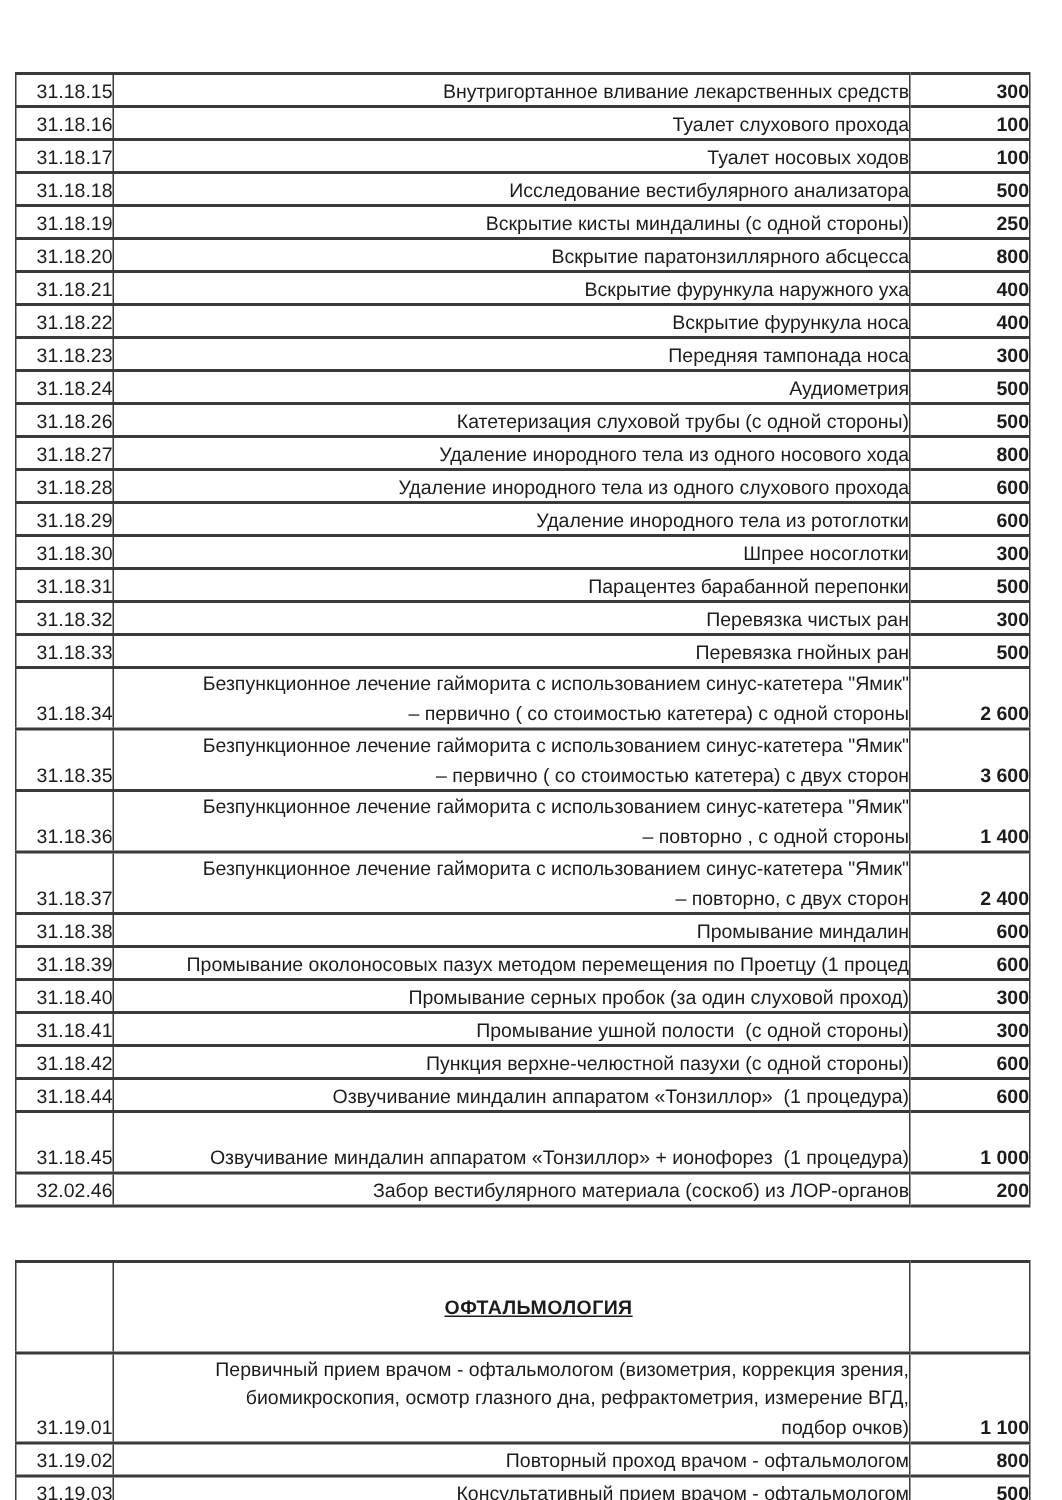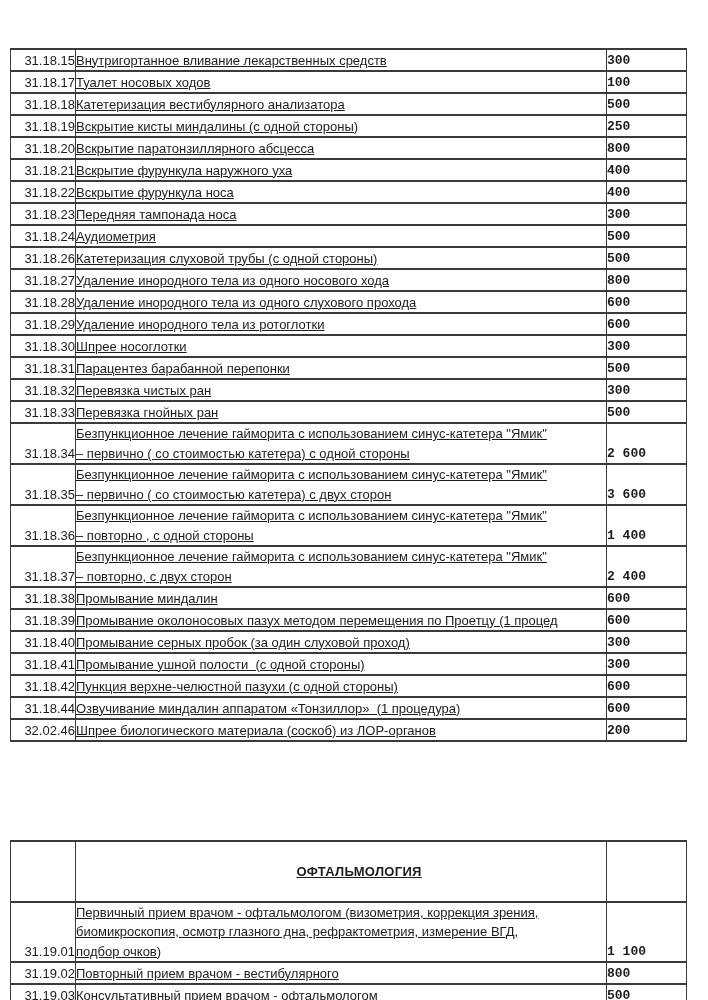--- a/index.html
+++ b/index.html
@@ -40,10 +40,9 @@
     padding-right: 3px;
   }
   td.service {
-    text-align: left;
+    text-align: right;
     padding-left: 3px;
     padding-bottom: 1px;
-    text-decoration: underline;
   }
   td.price {
     padding-right: 15px;

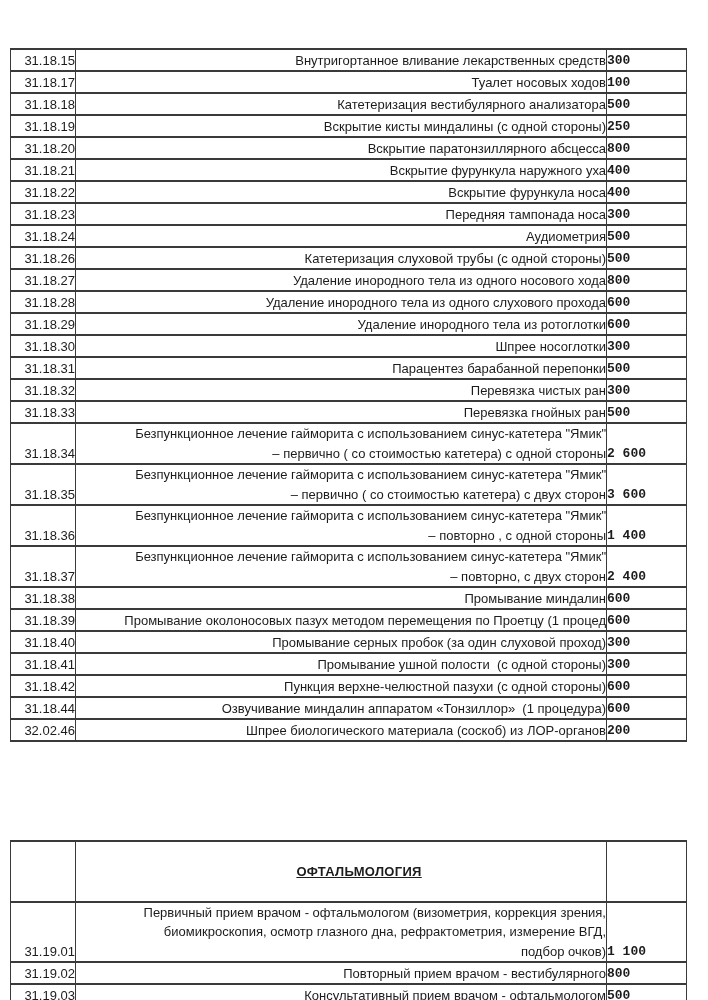--- a/index.html
+++ b/index.html
@@ -45,9 +45,9 @@
     padding-bottom: 1px;
   }
   td.price {
+    text-align: right;
     padding-right: 15px;
     font-weight: bold;
-    font-family: Liberation Mono, monospace;
   }
   tr.header-row td {
     height: 23px;

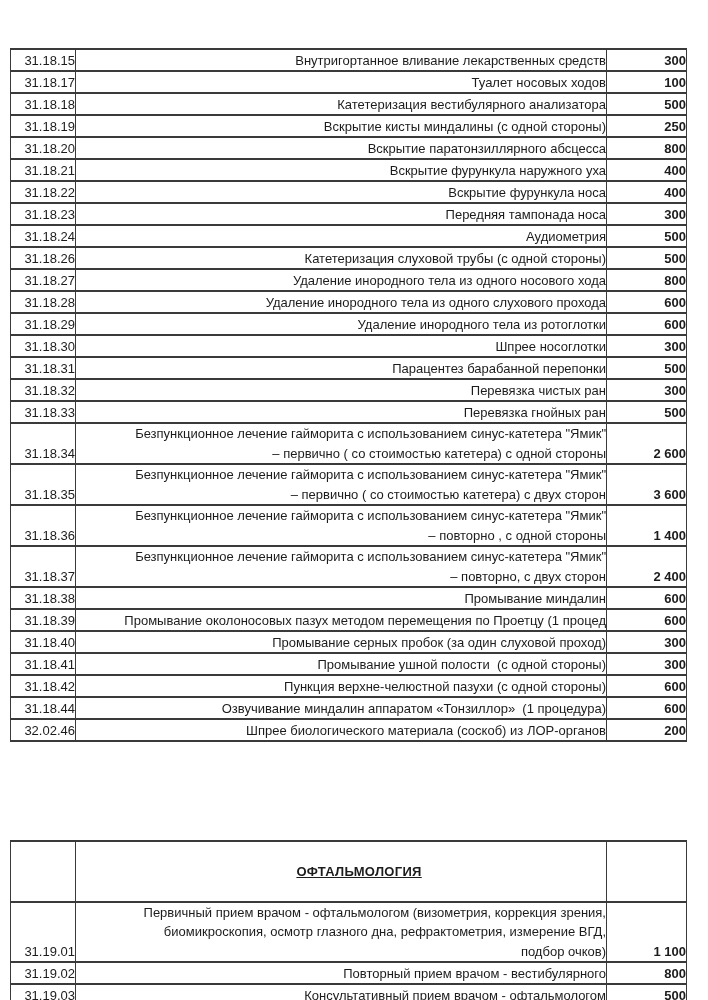--- a/index.html
+++ b/index.html
@@ -81,6 +81,11 @@
       <td class="code">31.18.15</td>
       <td class="service">Внутригортанное вливание лекарственных средств</td>
       <td class="price">300</td>
+    </tr>
+        <tr>
+      <td class="code">31.18.16</td>
+      <td class="service">Туалет слухового прохода</td>
+      <td class="price">100</td>
     </tr>
         <tr>
       <td class="code">31.18.17</td>

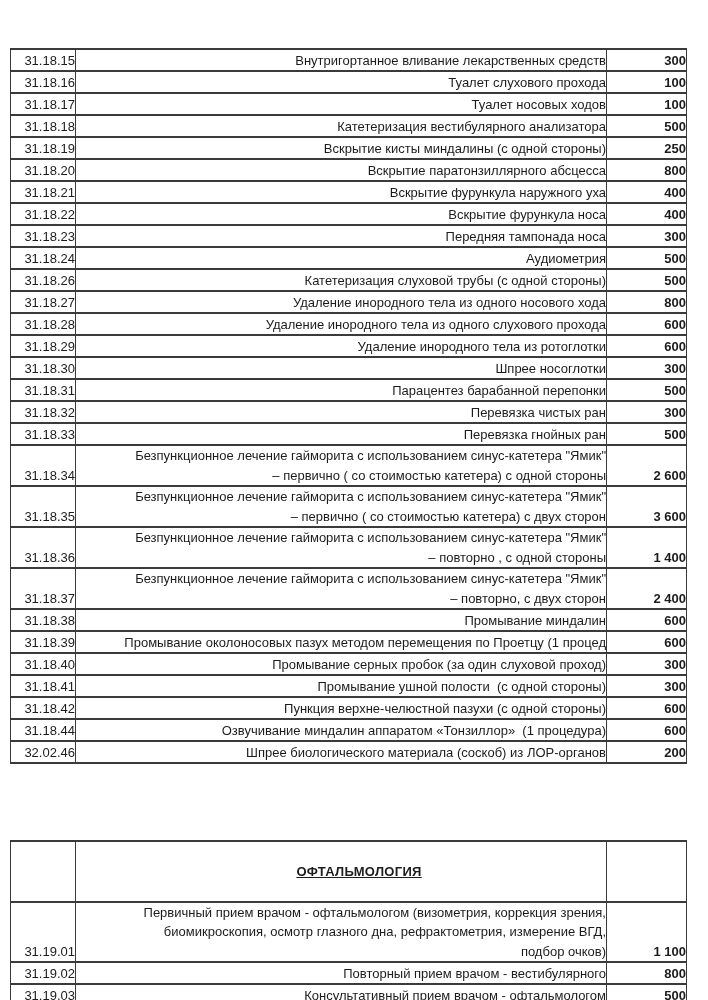--- a/index.html
+++ b/index.html
@@ -94,7 +94,7 @@
     </tr>
         <tr>
       <td class="code">31.18.18</td>
-      <td class="service">Катетеризация вестибулярного анализатора</td>
+      <td class="service">Исследование вестибулярного анализатора</td>
       <td class="price">500</td>
     </tr>
         <tr>

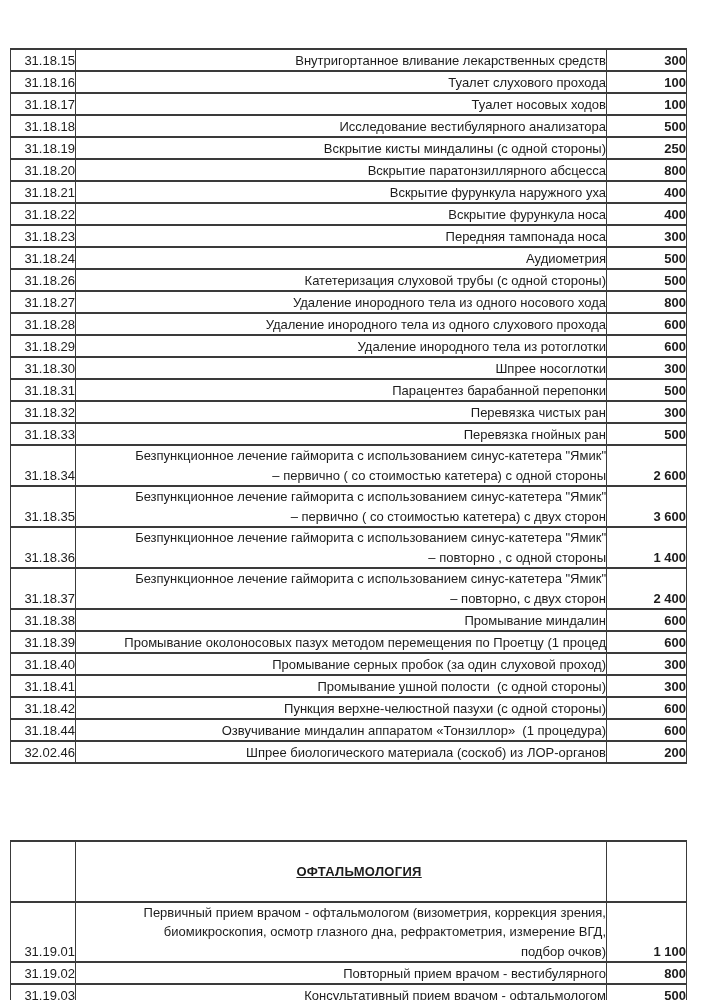--- a/index.html
+++ b/index.html
@@ -220,6 +220,12 @@
       <td class="code">31.18.44</td>
       <td class="service">Озвучивание миндалин аппаратом «Тонзиллор»  (1 процедура)</td>
       <td class="price">600</td>
+    </tr>
+        <tr>
+      <td class="code">31.18.45</td>
+      <td class="service">
+ Озвучивание миндалин аппаратом «Тонзиллор» + ионофорез  (1 процедура)</td>
+      <td class="price">1 000</td>
     </tr>
         <tr>
       <td class="code">32.02.46</td>

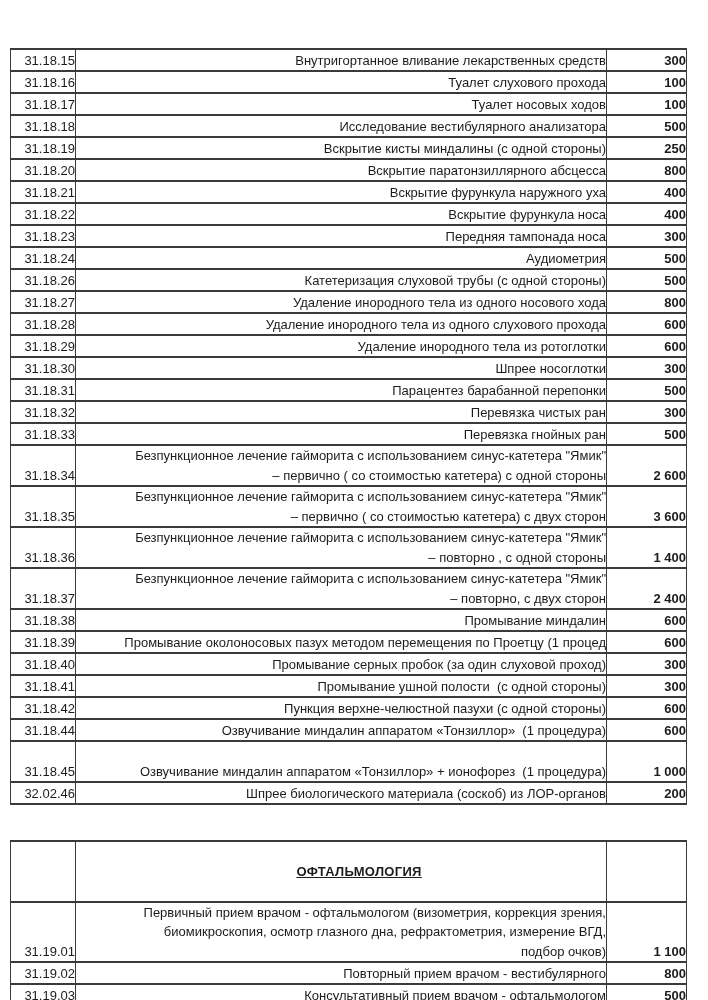--- a/index.html
+++ b/index.html
@@ -229,7 +229,7 @@
     </tr>
         <tr>
       <td class="code">32.02.46</td>
-      <td class="service">Шпрее биологического материала (соскоб) из ЛОР-органов</td>
+      <td class="service">Забор вестибулярного материала (соскоб) из ЛОР-органов</td>
       <td class="price">200</td>
     </tr>
       </tbody>

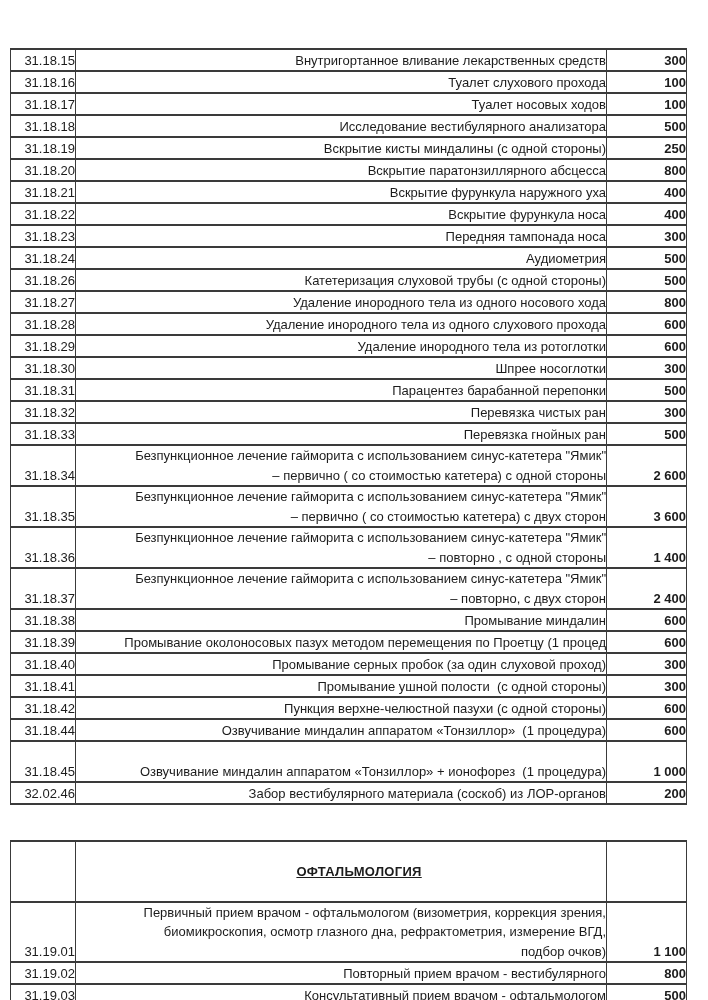--- a/index.html
+++ b/index.html
@@ -260,7 +260,7 @@
     </tr>
         <tr>
       <td class="code">31.19.02</td>
-      <td class="service">Повторный прием врачом - вестибулярного</td>
+      <td class="service">Повторный проход врачом - офтальмологом</td>
       <td class="price">800</td>
     </tr>
         <tr>

